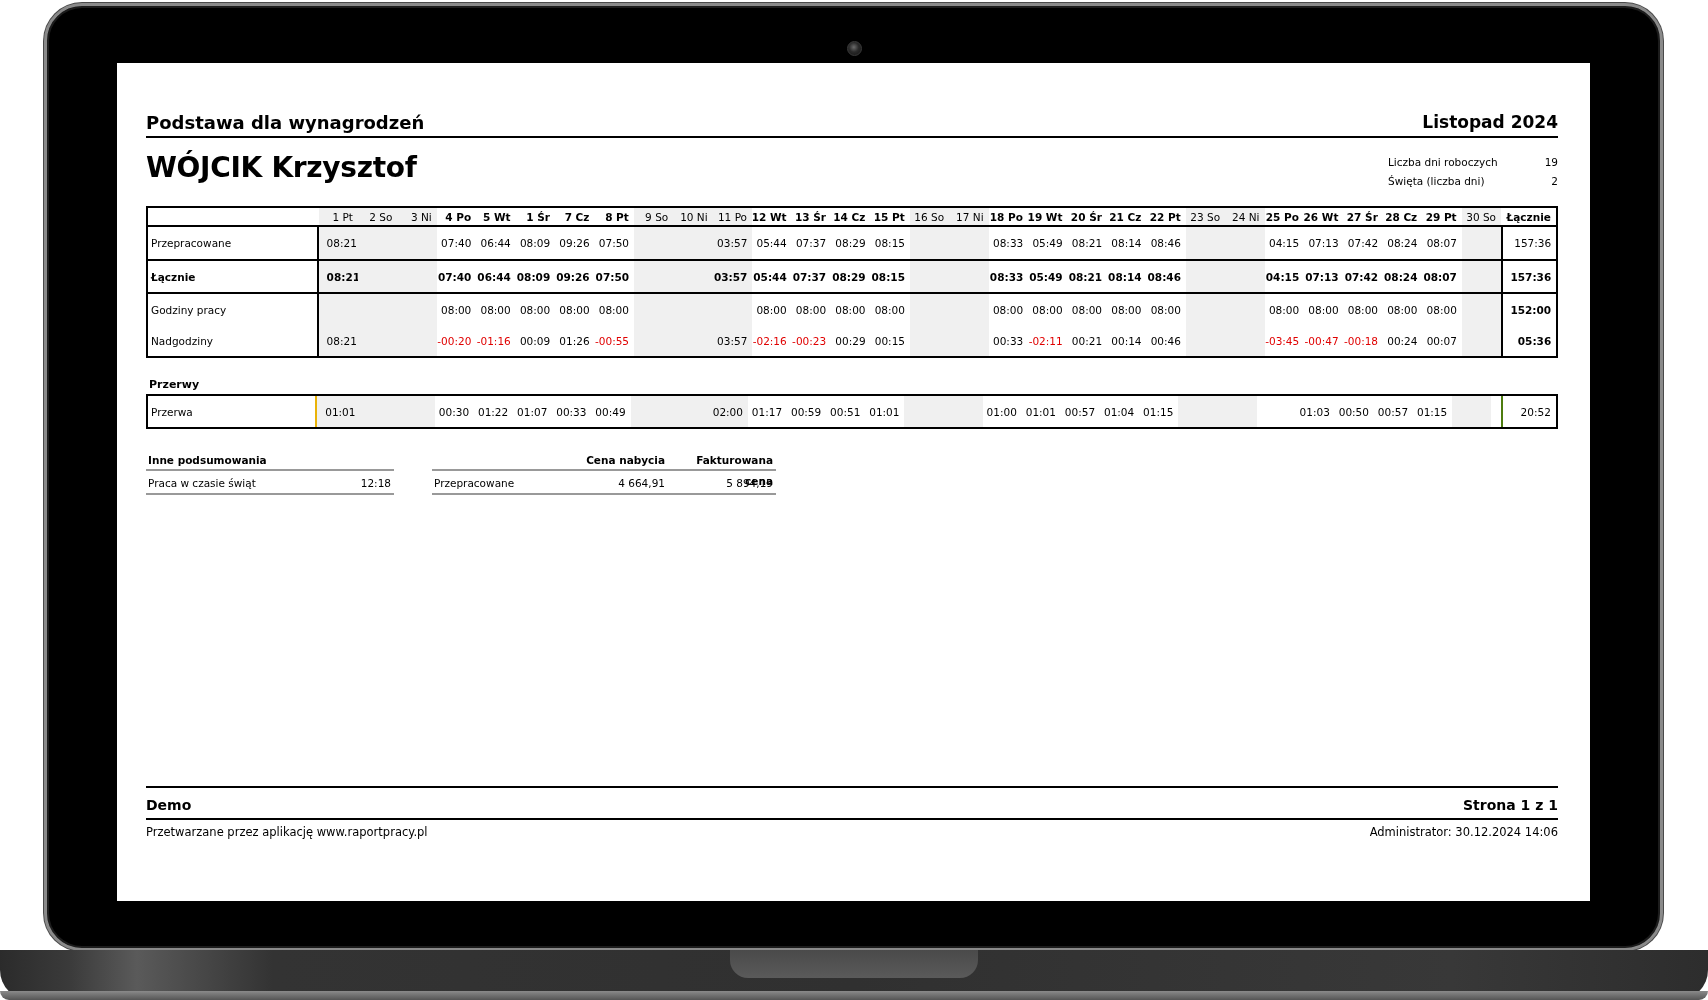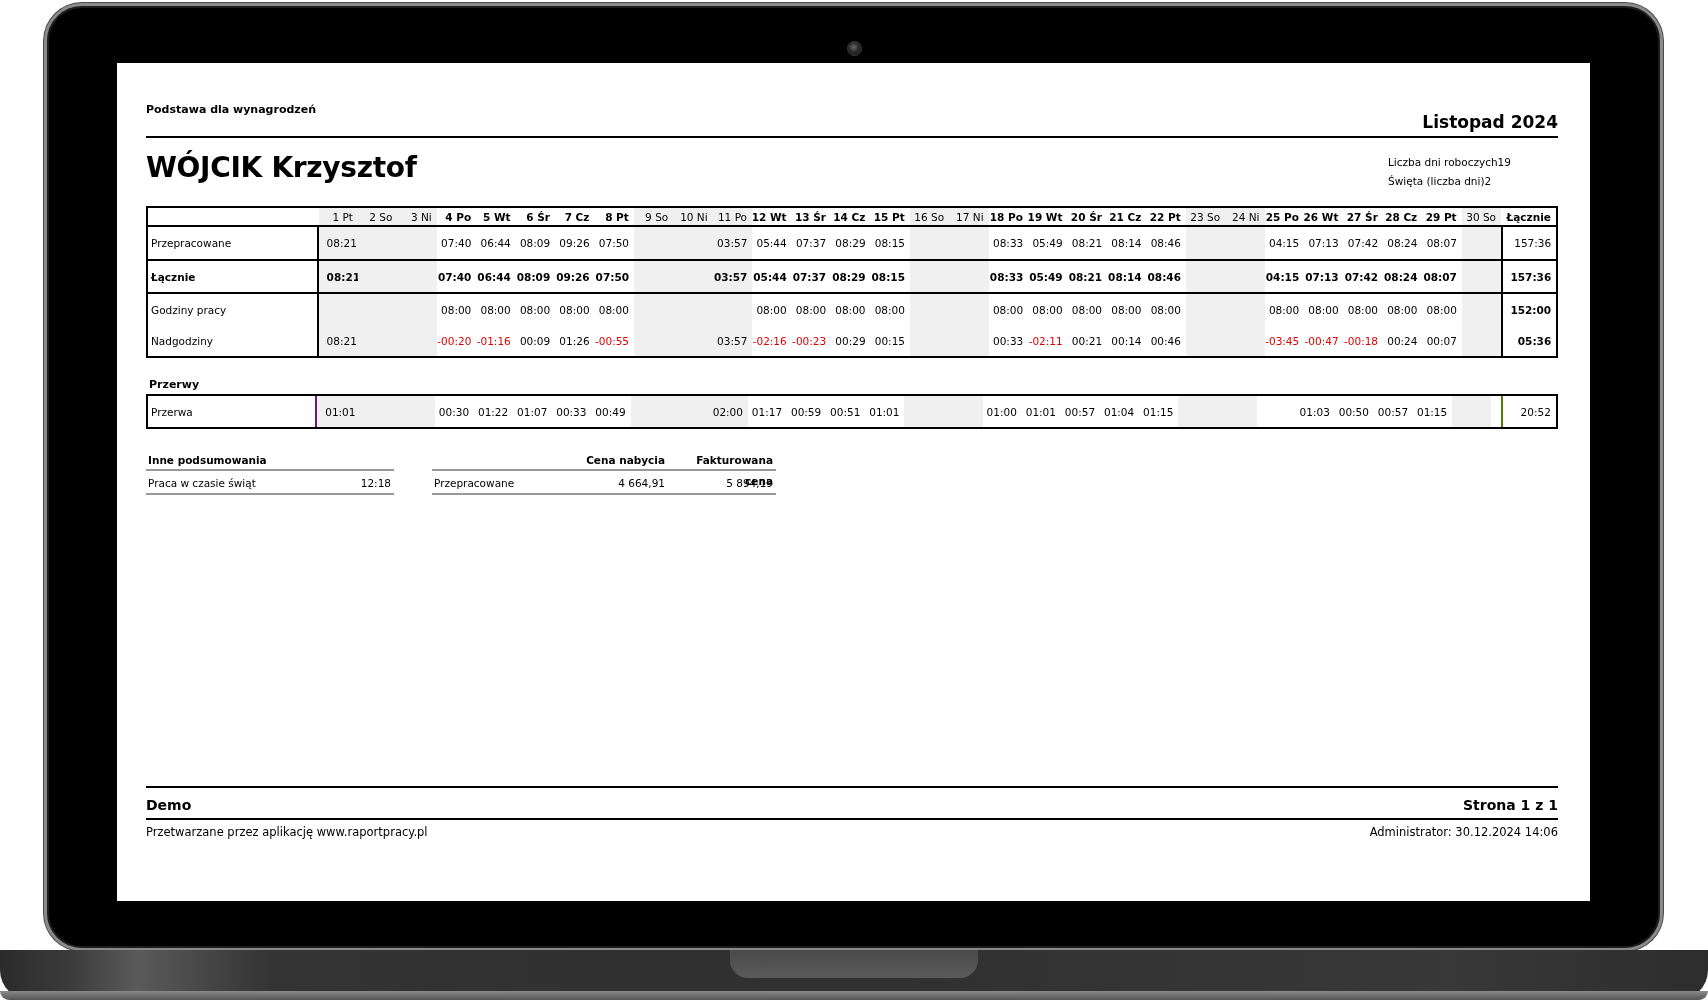--- a/index.html
+++ b/index.html
@@ -39,7 +39,7 @@
   }
   .page { position: absolute; left: 29px; top: 0; width: 1412px; height: 838px; }
 
-  .hdr-title { position: absolute; left: 0; top: 40px; font-size: 11px; font-weight: bold; }
+  .hdr-title { position: absolute; left: 0; top: 49px; font-size: 18px; font-weight: bold; }
   .hdr-month { position: absolute; right: 0; top: 49px; font-size: 17px; font-weight: bold; margin-left: 48px; }
   .hdr-line { position: absolute; left: 0; right: 0; top: 73px; border-top: 2px solid #000; }
   .emp-name { position: absolute; left: 0; top: 88px; font-size: 28px; font-weight: bold; letter-spacing: -0.3px; }

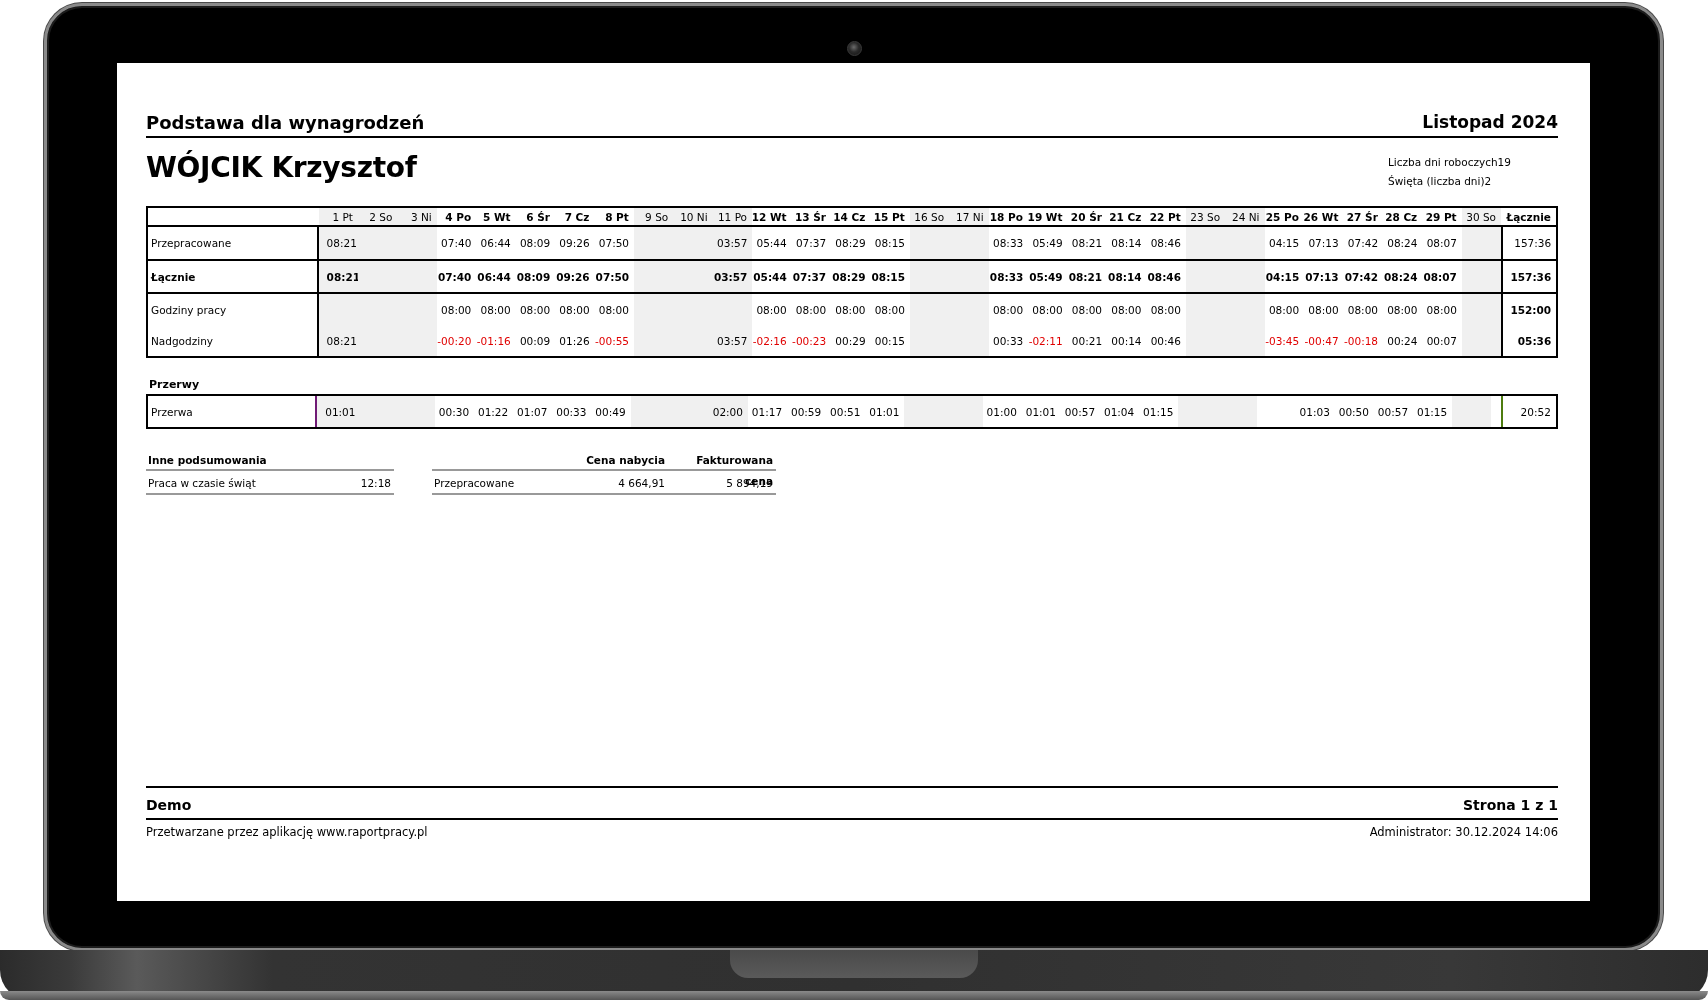--- a/index.html
+++ b/index.html
@@ -44,7 +44,7 @@
   .hdr-line { position: absolute; left: 0; right: 0; top: 73px; border-top: 2px solid #000; }
   .emp-name { position: absolute; left: 0; top: 88px; font-size: 28px; font-weight: bold; letter-spacing: -0.3px; }
   .stats { position: absolute; right: 0; top: 90px; width: 170px; font-size: 10.5px; }
-  .stats .row { display: flex; justify-content: flex-start; height: 19px; line-height: 19px; }
+  .stats .row { display: flex; justify-content: space-between; height: 19px; line-height: 19px; }
 
   
   .grid { position: absolute; left: 0; top: 143px; width: 1412px; }

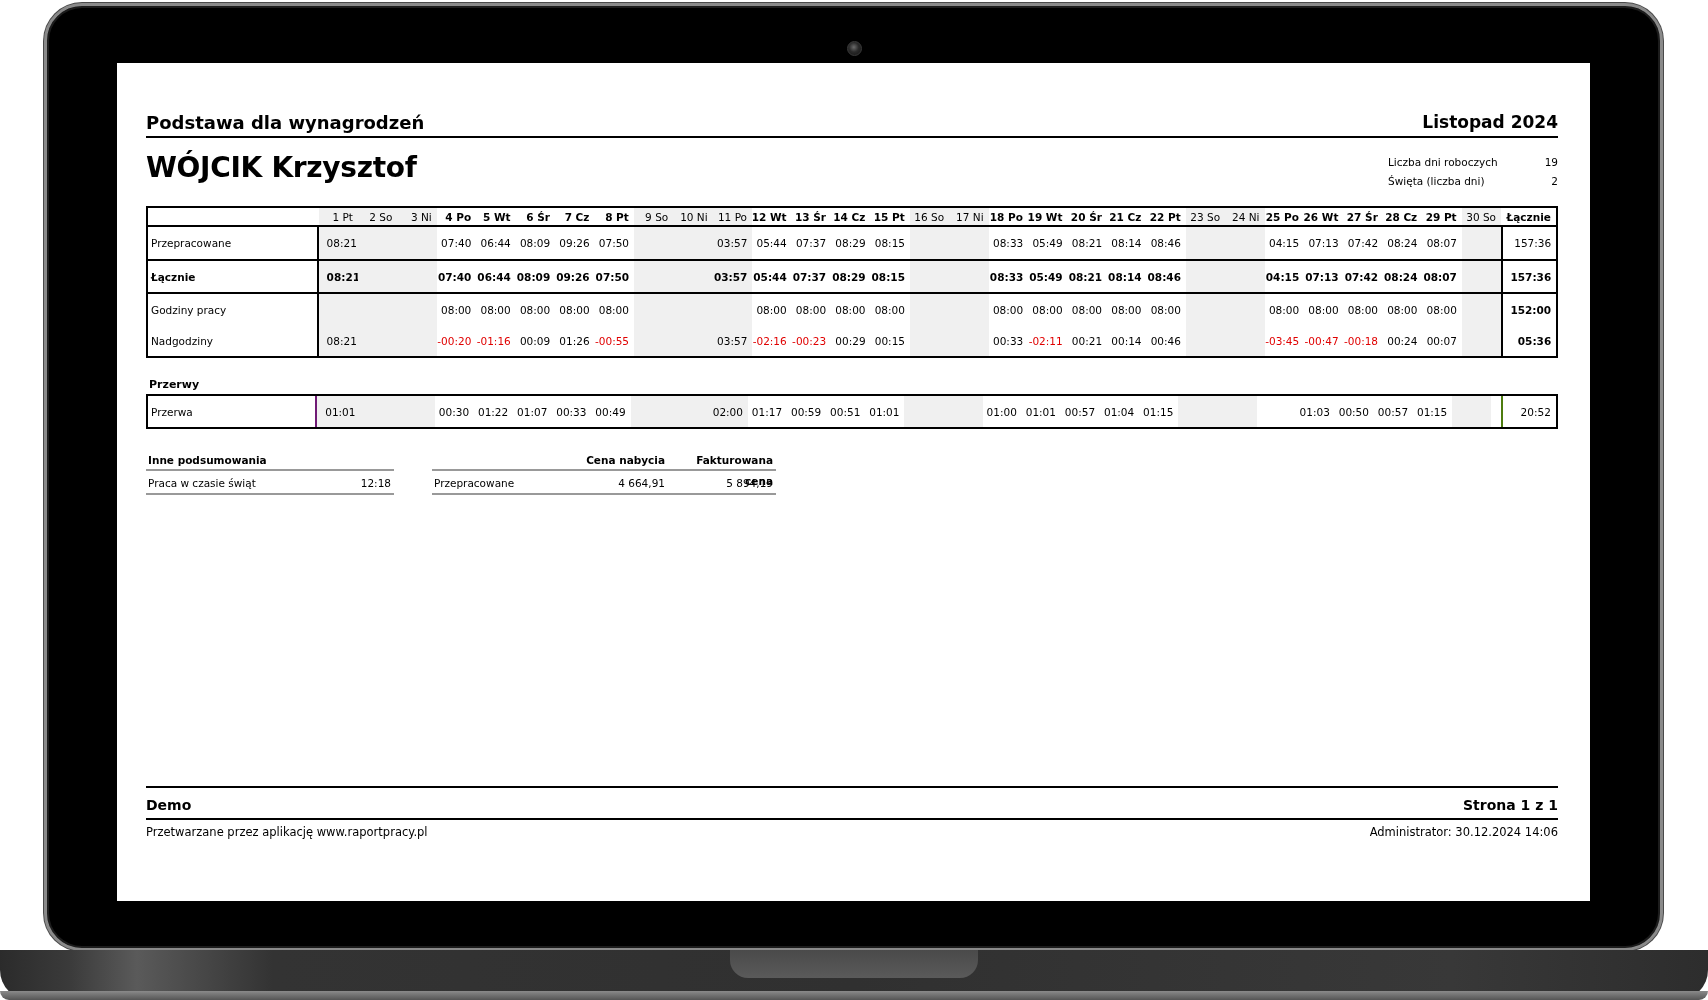--- a/index.html
+++ b/index.html
@@ -125,7 +125,7 @@
           <div class="cell day shade">3 Ni</div>
           <div class="cell day hd-bold">4 Po</div>
           <div class="cell day hd-bold">5 Wt</div>
-          <div class="cell day hd-bold">6 Śr</div>
+          <div class="cell day hd-bold">1 Śr</div>
           <div class="cell day hd-bold">7 Cz</div>
           <div class="cell day hd-bold">8 Pt</div>
           <div class="cell day shade">9 So</div>

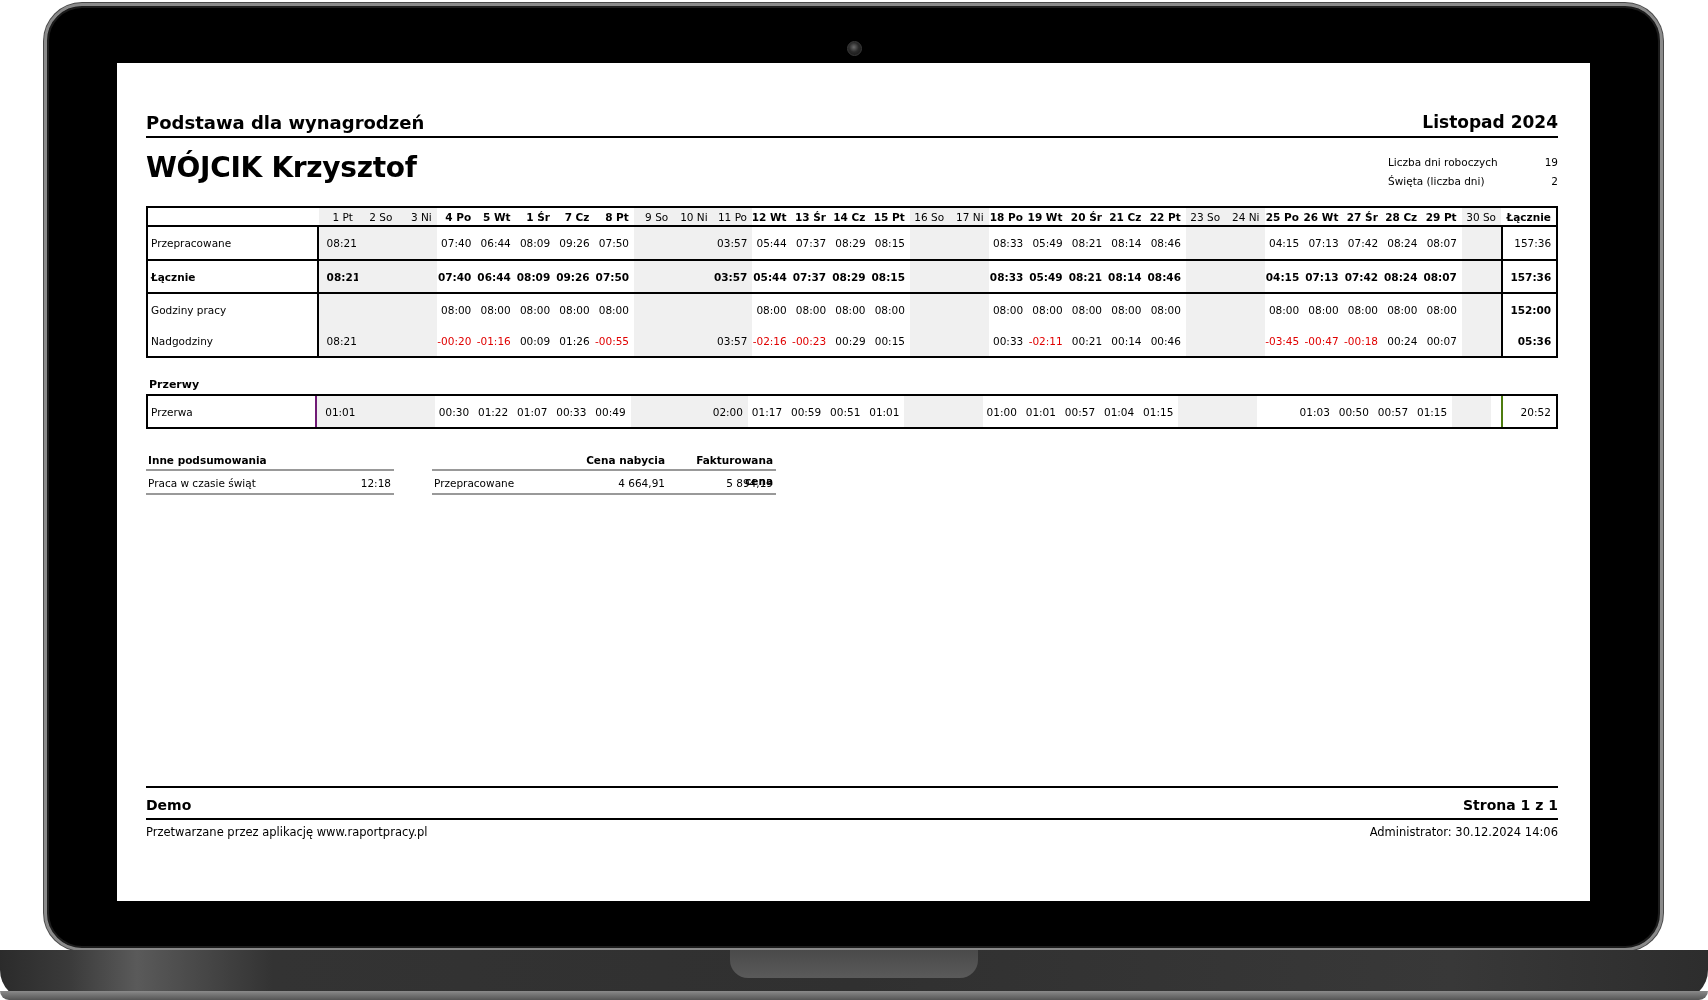--- a/index.html
+++ b/index.html
@@ -68,7 +68,7 @@
 
   .breaks-title { position: absolute; left: 3px; top: 315px; font-size: 11px; font-weight: bold; }
   .breaks { position: absolute; left: 0; top: 331px; width: 1412px; border: 2px solid #000; }
-  .breaks .lbl { border-right: 2px solid #701a75; }
+  .breaks .lbl { border-right: 2px solid #eab308; }
   .breaks .tot { border-left: 2px solid #4d7c0f; margin-left: 10px; }
 
   .other { position: absolute; left: 0; top: 387px; width: 248px; font-size: 10.5px; }

